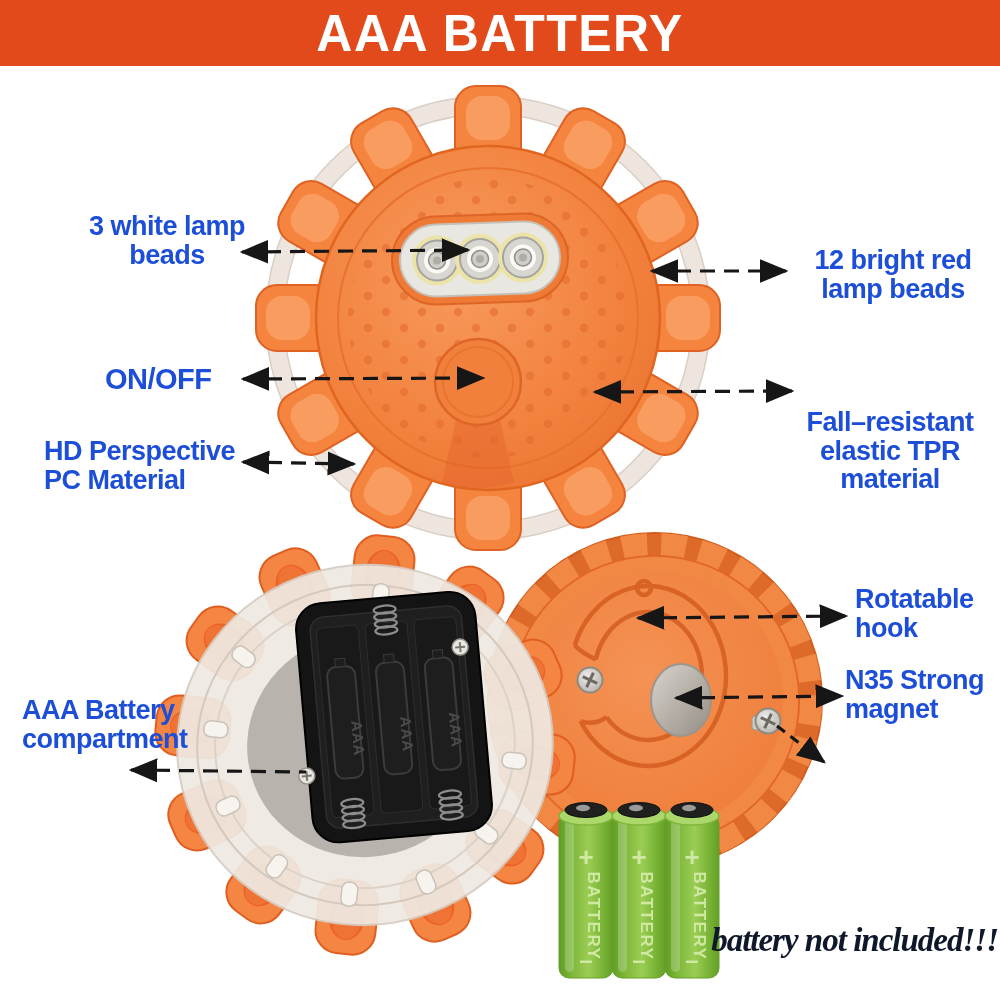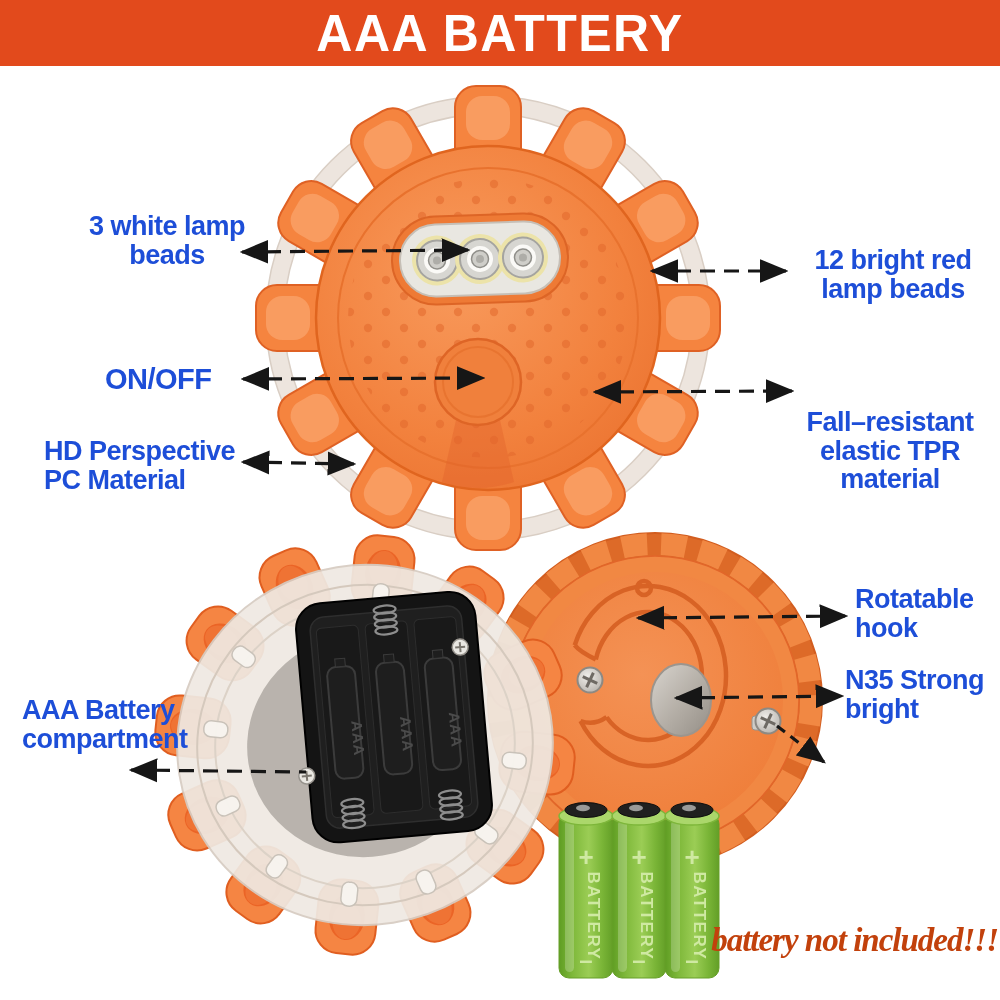--- a/index.html
+++ b/index.html
@@ -274,7 +274,7 @@
   <div class="co" style="left:855px;top:585px;width:140px;">Rotatable
 hook</div>
   <div class="co" style="left:845px;top:666px;width:155px;">N35 Strong
-bright</div>
+magnet</div>
 
   <div class="warn">battery not included!!!</div>
 </div>

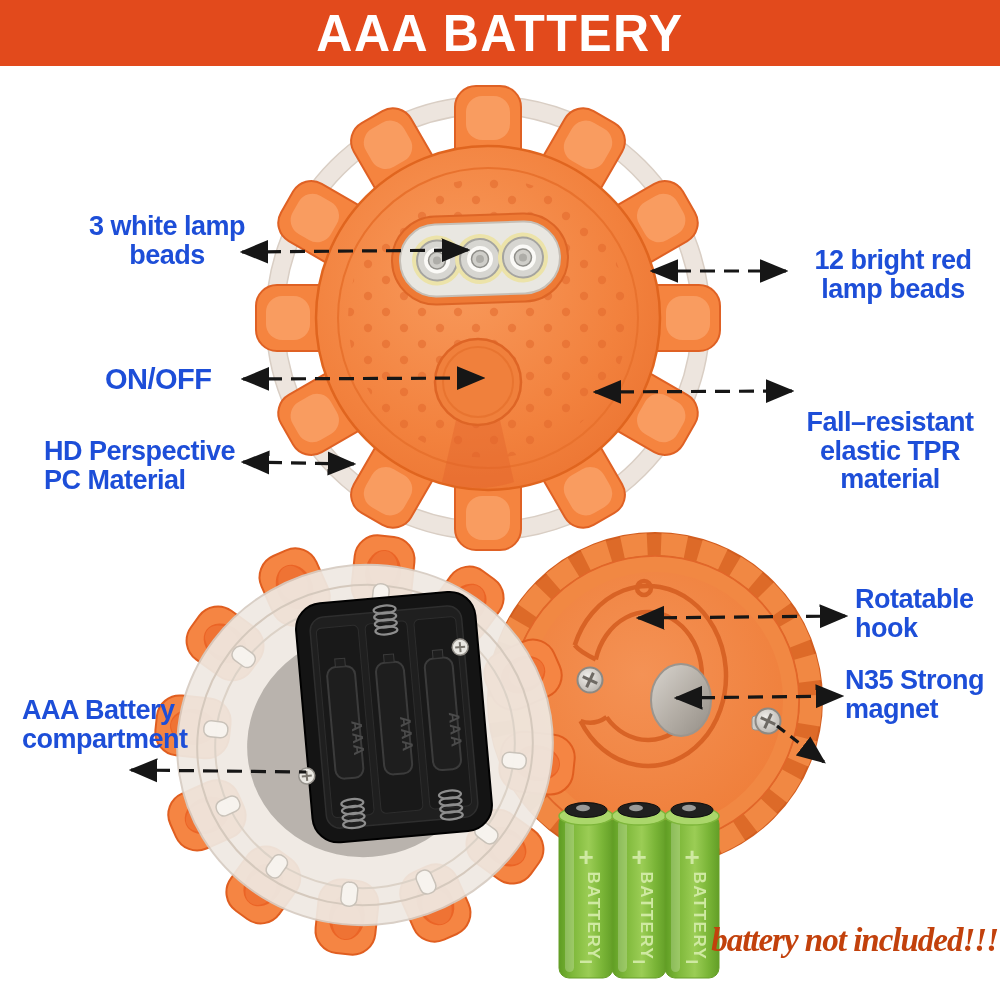--- a/index.html
+++ b/index.html
@@ -14,7 +14,7 @@
       letter-spacing:-0.5px;white-space:pre-line;}
   .warn{position:absolute;left:700px;top:922px;width:298px;text-align:right;
         font-family:"Liberation Serif",serif;font-style:italic;font-weight:700;
-        font-size:33px;color:#c2410c;letter-spacing:-1px;white-space:nowrap;}
+        font-size:33px;color:#0f172a;letter-spacing:-1px;white-space:nowrap;}
 </style>
 </head>
 <body>

